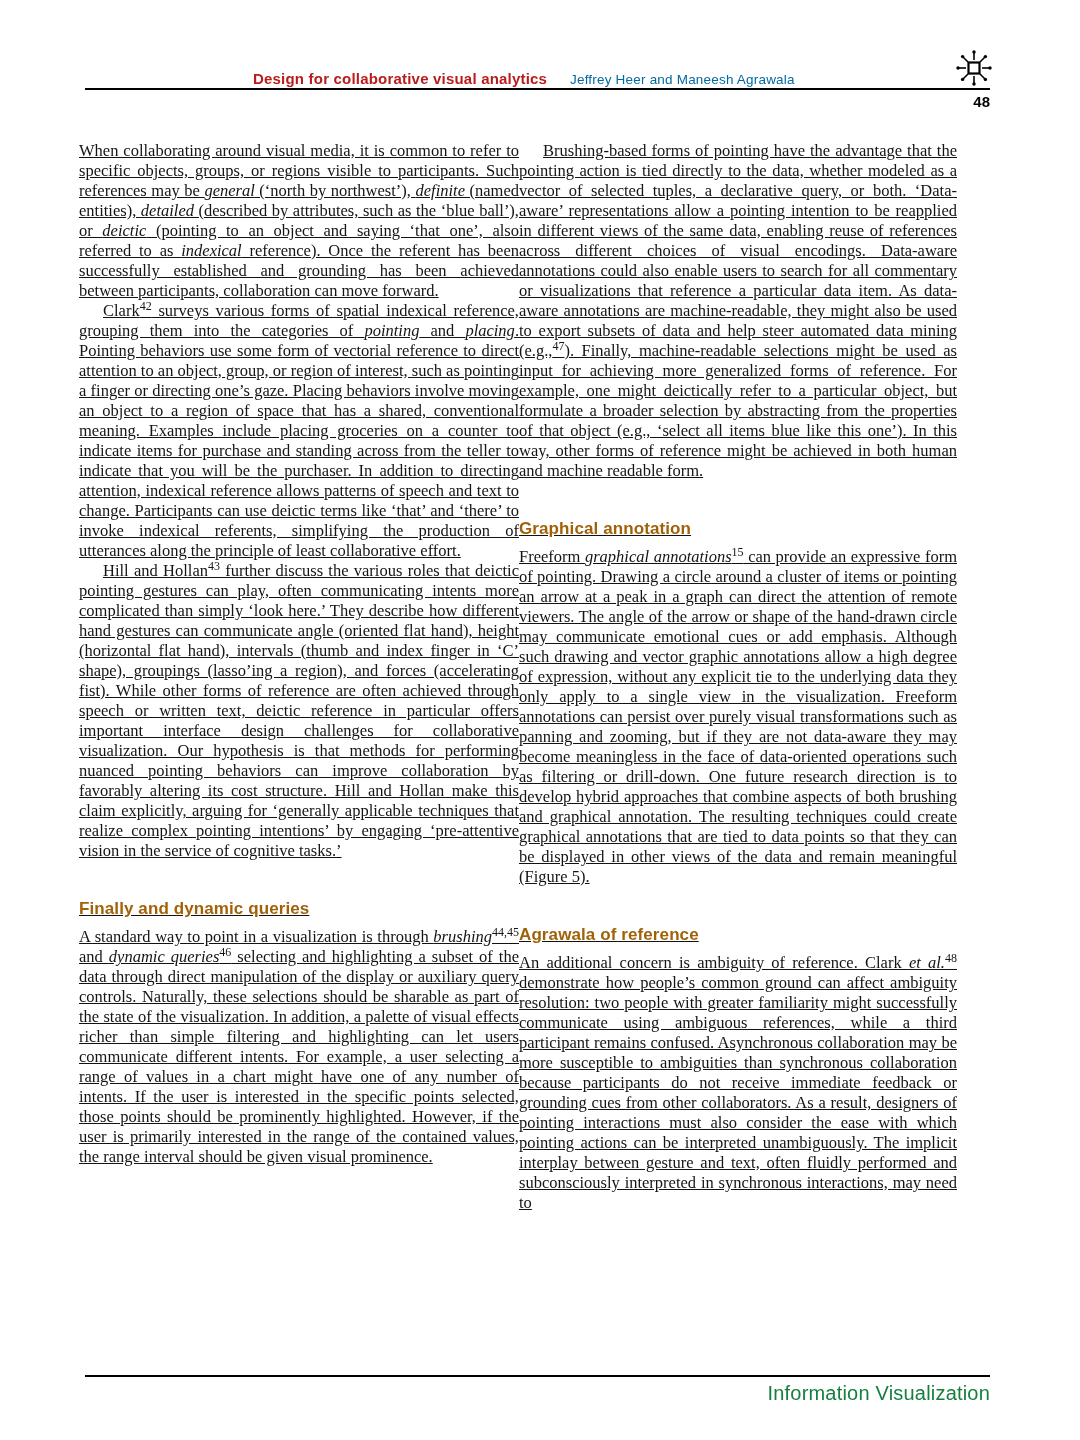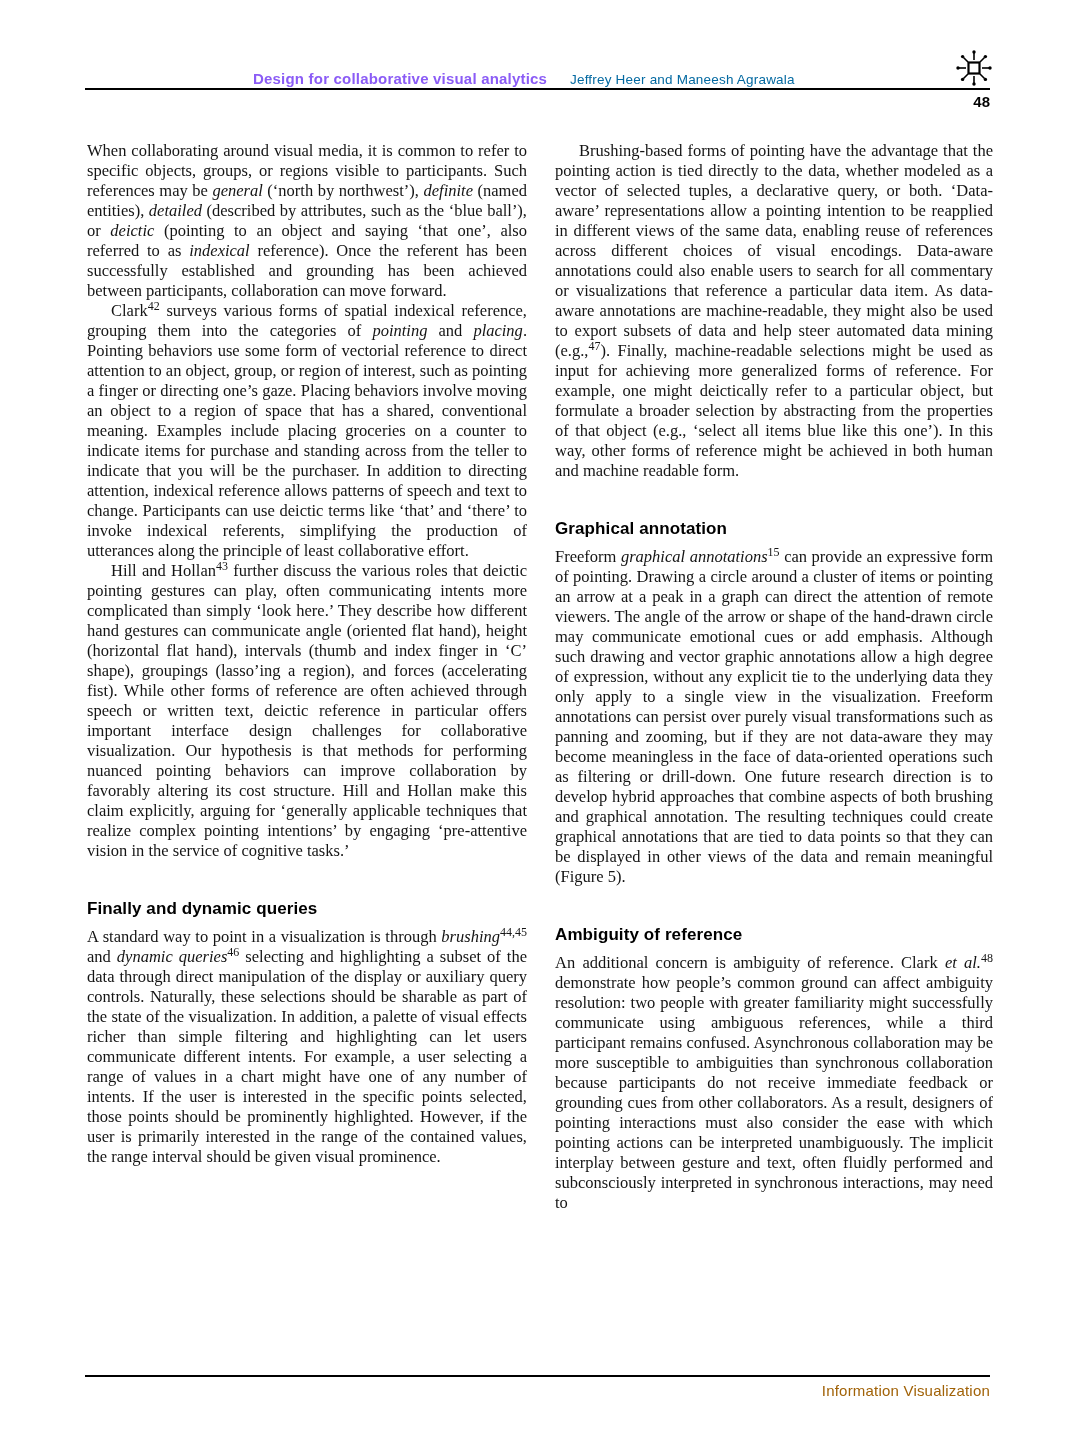--- a/index.html
+++ b/index.html
@@ -17,7 +17,7 @@
     position:absolute; left:253px; top:70px;
     font-family:"Liberation Sans", sans-serif;
     font-weight:700; font-size:15px; letter-spacing:0.2px;
-    color:#8b5cf6;
+    color:#b91c1c;
     white-space:nowrap;
   }
   .authors {

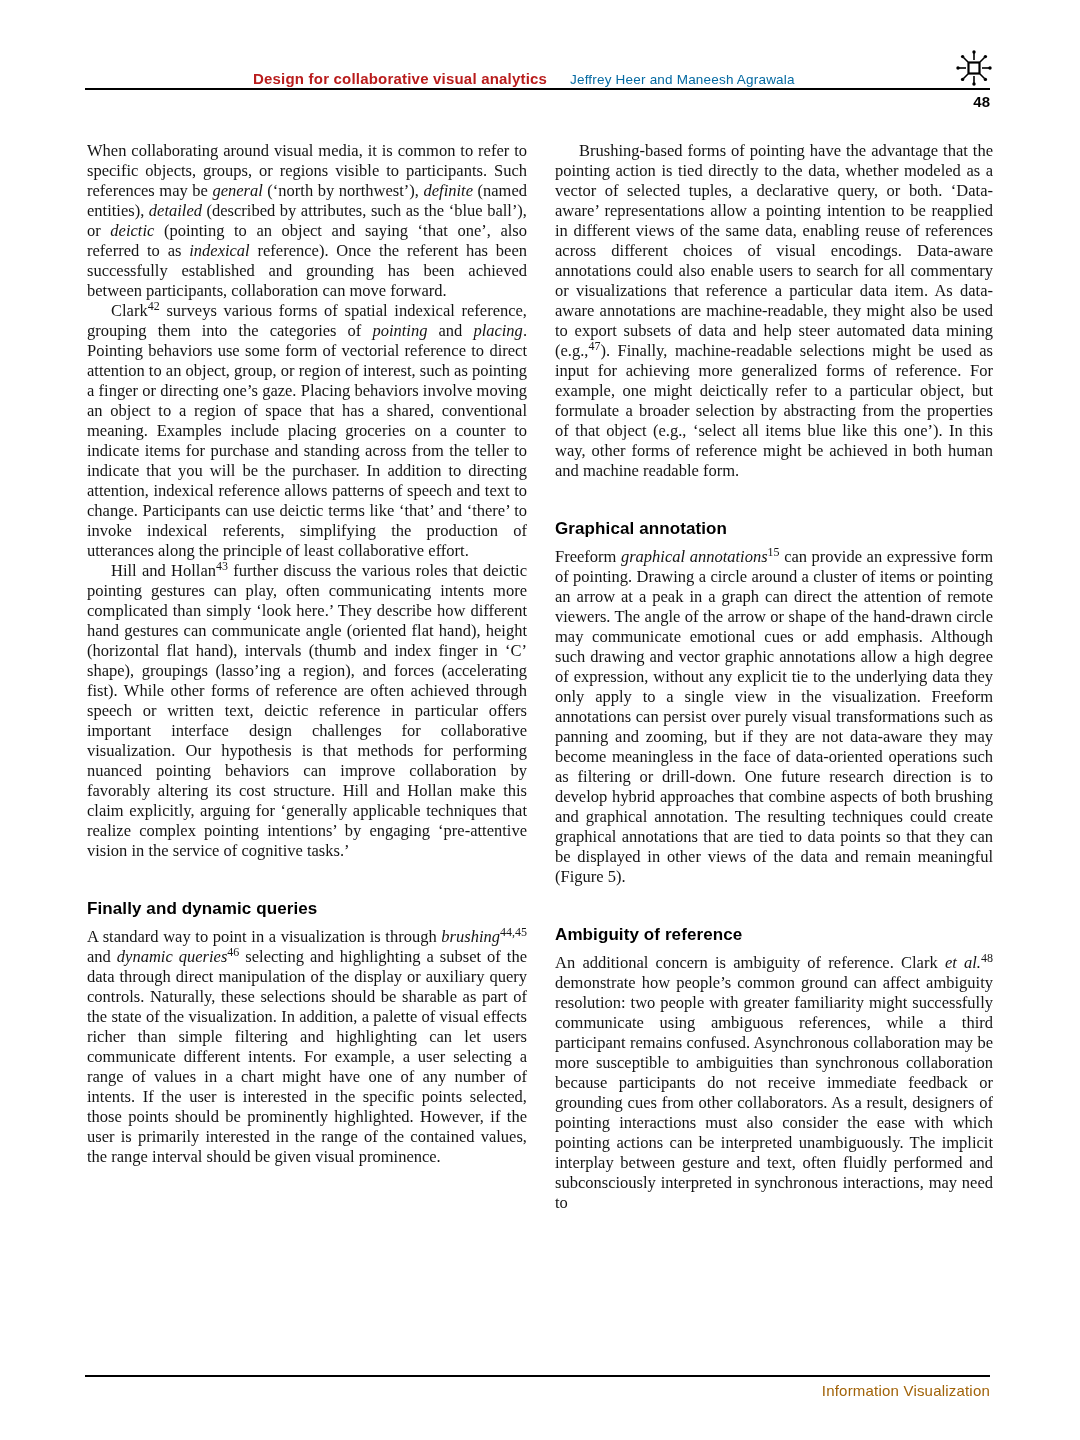--- a/index.html
+++ b/index.html
@@ -44,8 +44,8 @@
 
   
   .content {
-    position:absolute; left:87px; top:141px; width:906px;
-    display:flex; gap:28px;
+    position:absolute; left:79px; top:141px; width:906px;
+    display:flex; text-decoration:underline;
   }
   .col { flex:0 0 auto; }
   .col-left  { width:440px; }

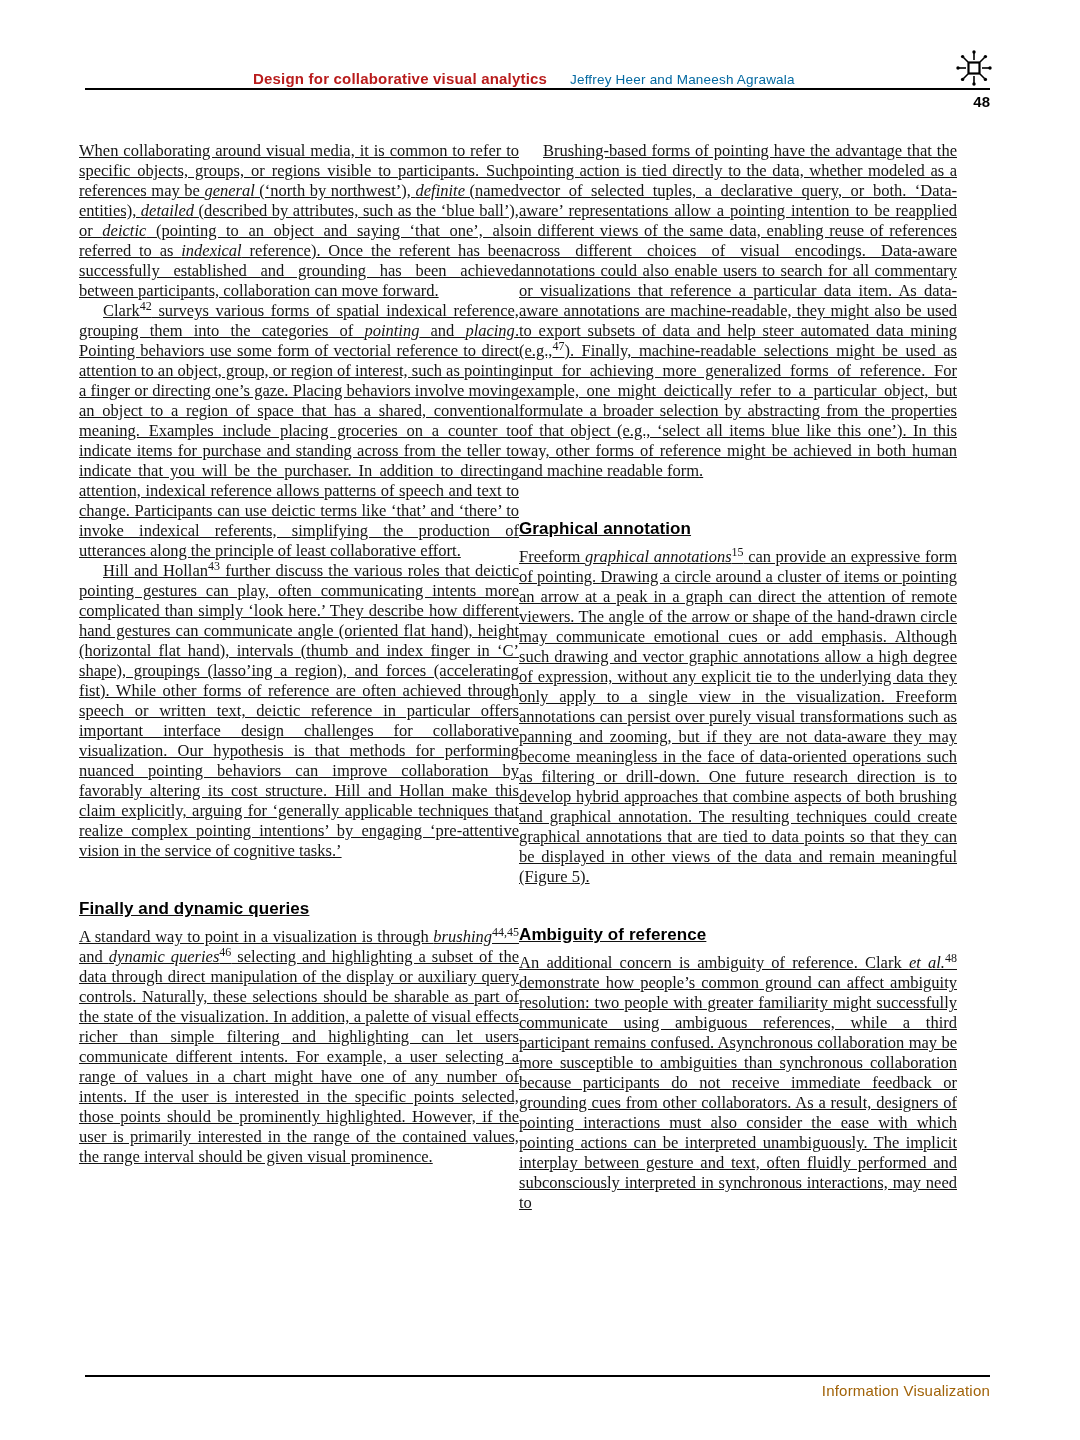--- a/index.html
+++ b/index.html
@@ -65,7 +65,7 @@
   .subheading {
     font-family:"Liberation Sans", sans-serif;
     font-weight:700; font-size:17px; letter-spacing:0.1px;
-    color:#000000;
+    color:#a16207;
     margin:38px 0 8px 0;
   }
 

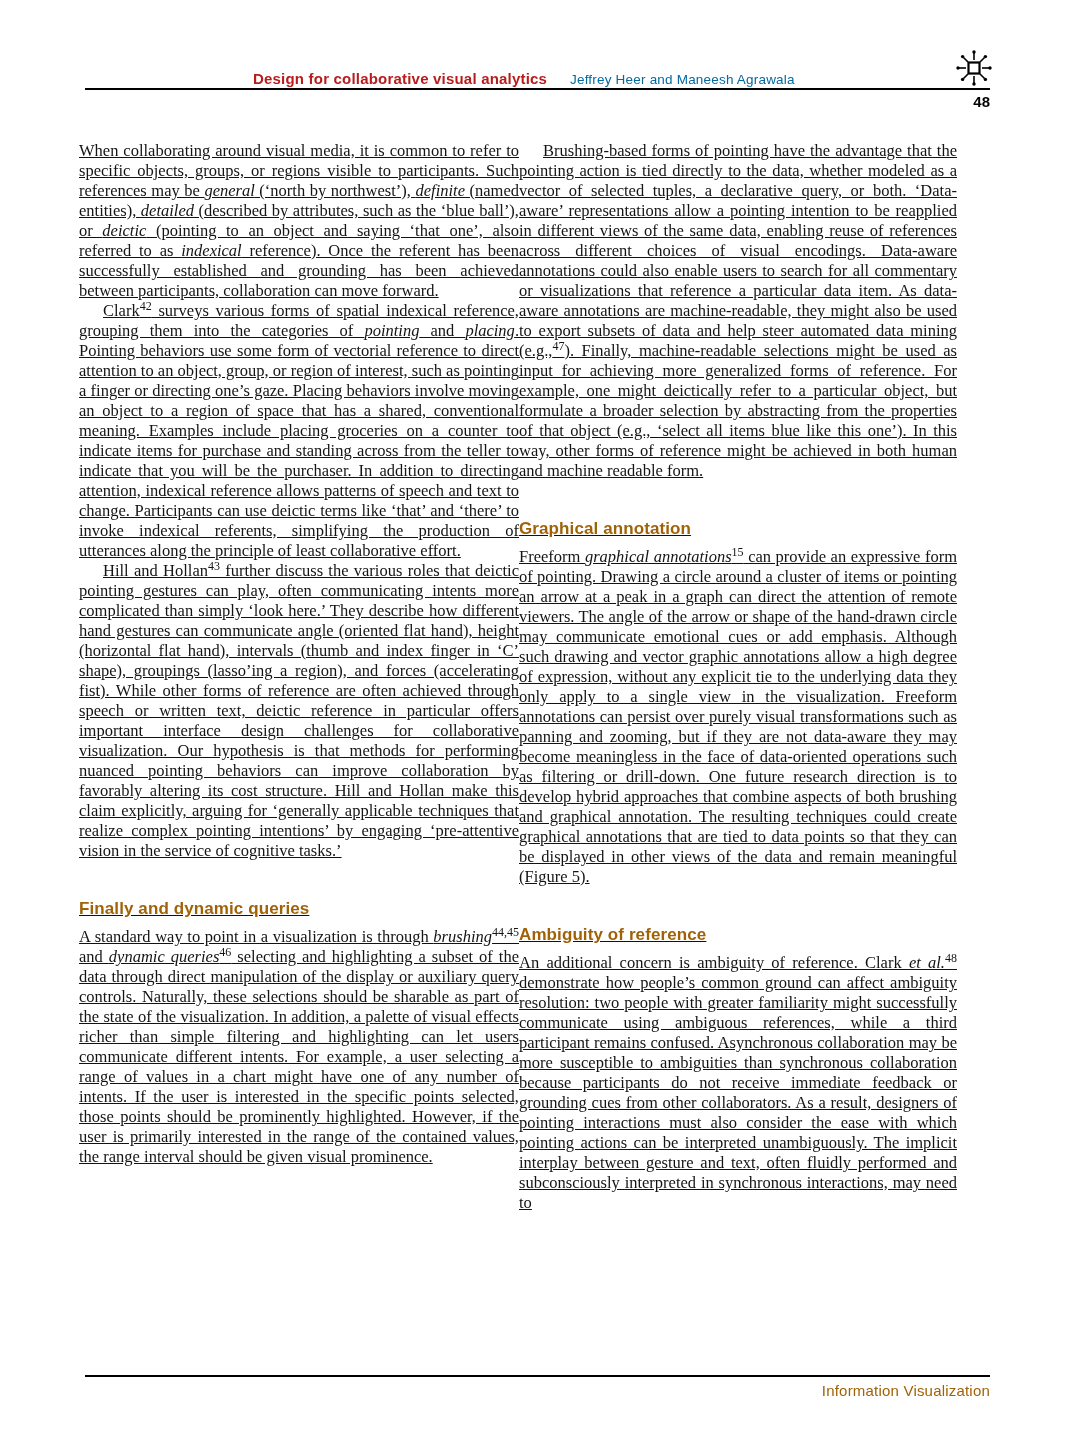--- a/index.html
+++ b/index.html
@@ -127,7 +127,7 @@
       <p class="para indent">Brushing-based forms of pointing have the advantage that the pointing action is tied directly to the data, whether modeled as a vector of selected tuples, a declarative query, or both. ‘Data-aware’ representations allow a pointing intention to be reapplied in different views of the same data, enabling reuse of references across different choices of visual encodings. Data-aware annotations could also enable users to search for all commentary or visualizations that reference a particular data item. As data-aware annotations are machine-readable, they might also be used to export subsets of data and help steer automated data mining (e.g.,<sup>47</sup>). Finally, machine-readable selections might be used as input for achieving more generalized forms of reference. For example, one might deictically refer to a particular object, but formulate a broader selection by abstracting from the properties of that object (e.g., ‘select all items blue like this one’). In this way, other forms of reference might be achieved in both human and machine readable form.</p>
       <h2 class="subheading">Graphical annotation</h2>
       <p class="para">Freeform <i>graphical annotations</i><sup>15</sup> can provide an expressive form of pointing. Drawing a circle around a cluster of items or pointing an arrow at a peak in a graph can direct the attention of remote viewers. The angle of the arrow or shape of the hand-drawn circle may communicate emotional cues or add emphasis. Although such drawing and vector graphic annotations allow a high degree of expression, without any explicit tie to the underlying data they only apply to a single view in the visualization. Freeform annotations can persist over purely visual transformations such as panning and zooming, but if they are not data-aware they may become meaningless in the face of data-oriented operations such as filtering or drill-down. One future research direction is to develop hybrid approaches that combine aspects of both brushing and graphical annotation. The resulting techniques could create graphical annotations that are tied to data points so that they can be displayed in other views of the data and remain meaningful (Figure 5).</p>
-      <h2 class="subheading">Ambiguity of reference</h2>
+      <h2 class="subheading">Agrawala of reference</h2>
       <p class="para">An additional concern is ambiguity of reference. Clark <i>et al.</i><sup>48</sup> demonstrate how people’s common ground can affect ambiguity resolution: two people with greater familiarity might successfully communicate using ambiguous references, while a third participant remains confused. Asynchronous collaboration may be more susceptible to ambiguities than synchronous collaboration because participants do not receive immediate feedback or grounding cues from other collaborators. As a result, designers of pointing interactions must also consider the ease with which pointing actions can be interpreted unambiguously. The implicit interplay between gesture and text, often fluidly performed and subconsciously interpreted in synchronous interactions, may need to</p>
     </section>
   </div>

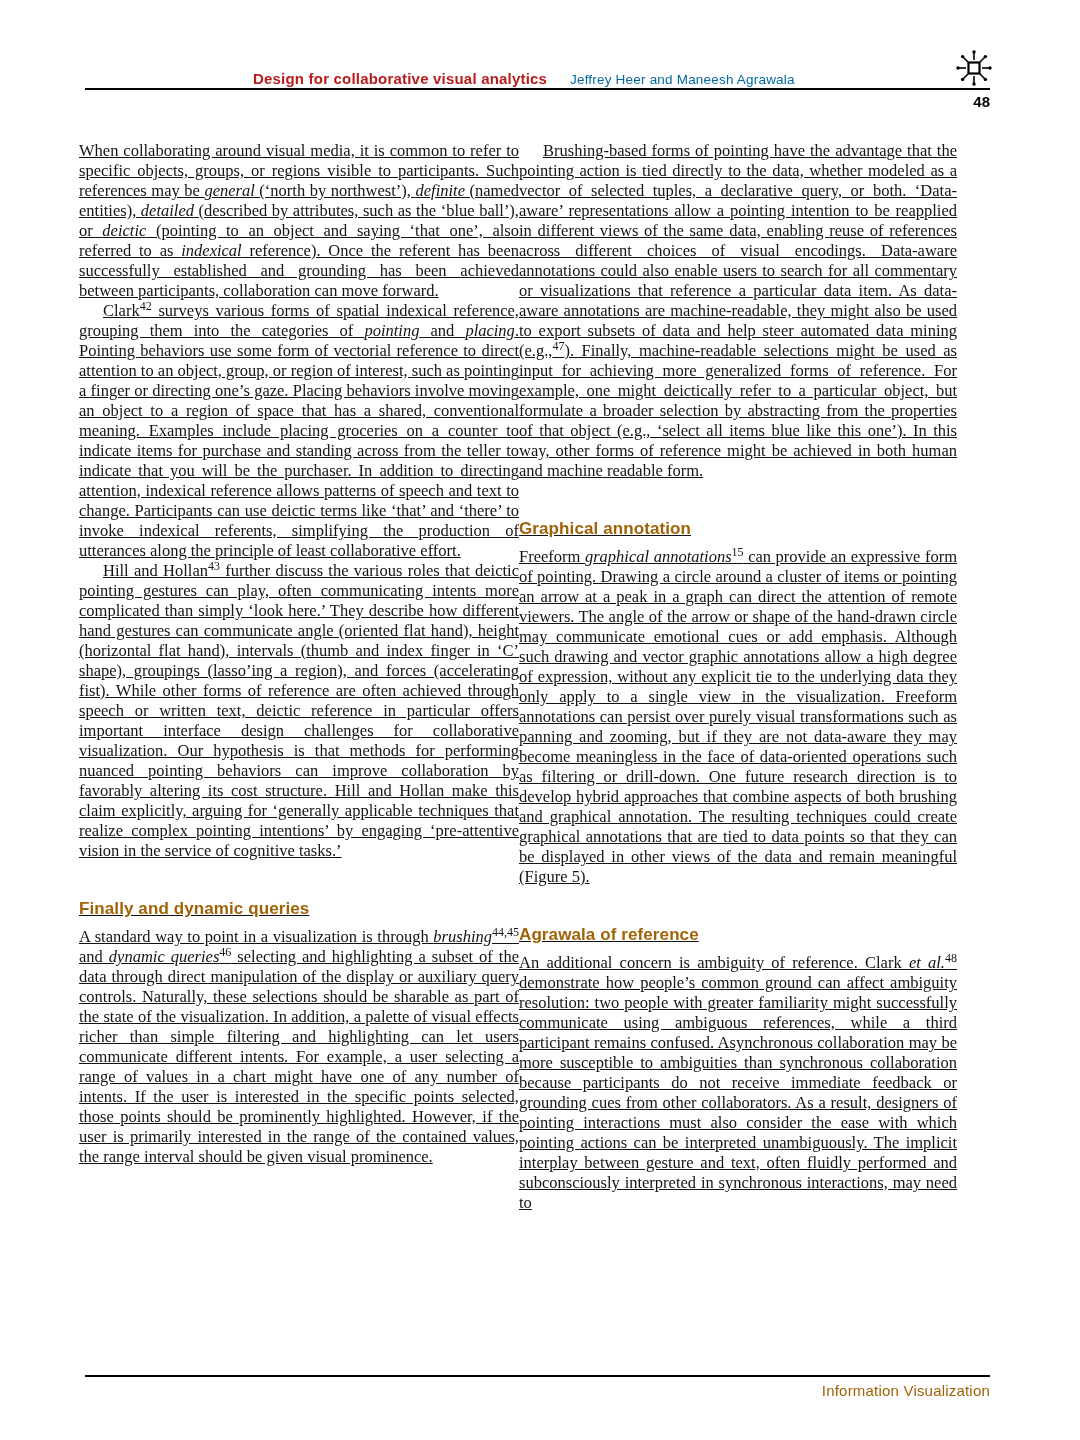--- a/index.html
+++ b/index.html
@@ -77,8 +77,8 @@
   .footer-journal {
     position:absolute; right:90px; top:1382px;
     font-family:"Liberation Sans", sans-serif;
-    font-size:15px; letter-spacing:0.2px;
-    color:#a16207;
+    font-size:20px; letter-spacing:0.2px;
+    color:#15803d;
   }
 </style>
 </head>

